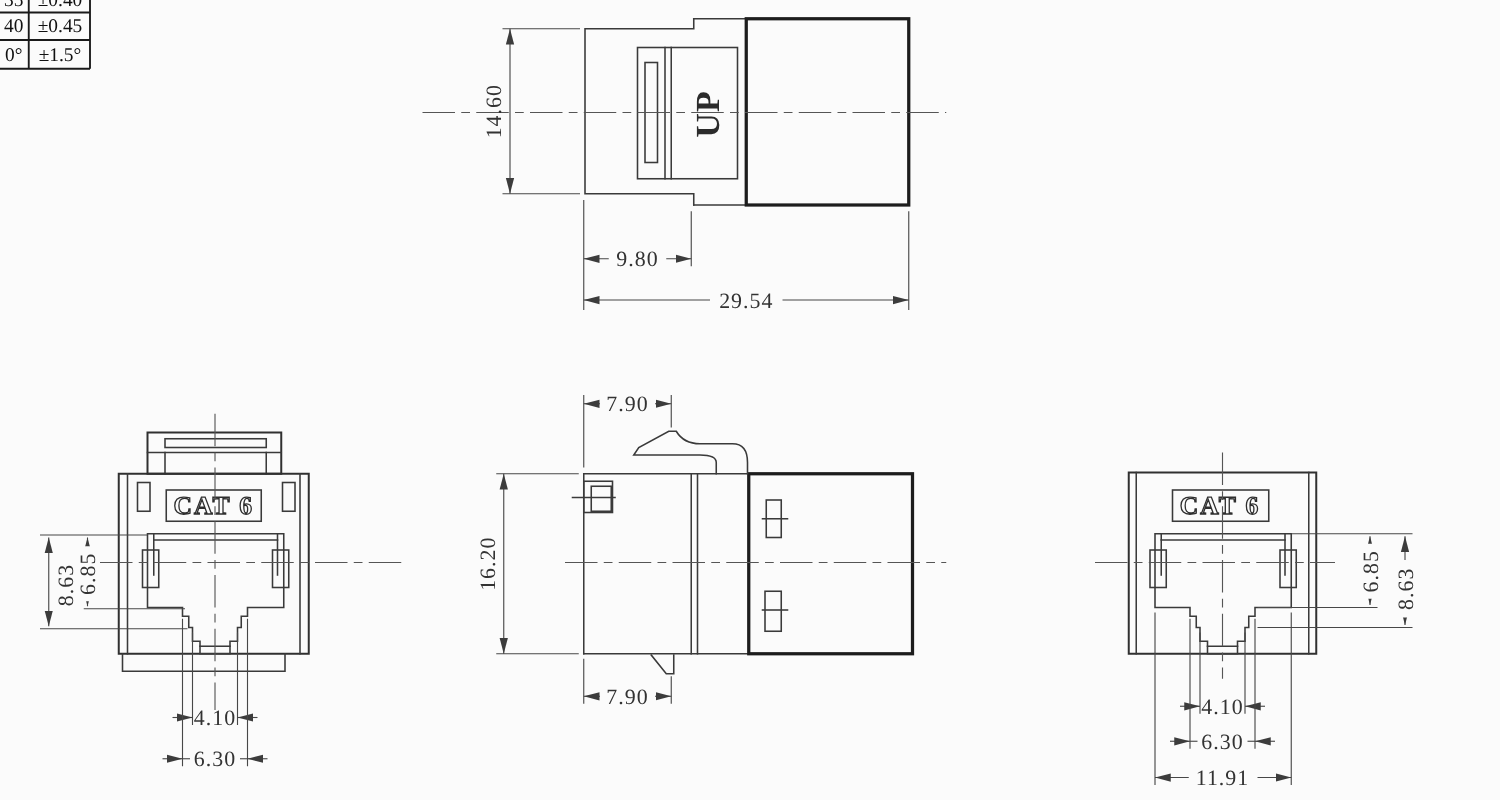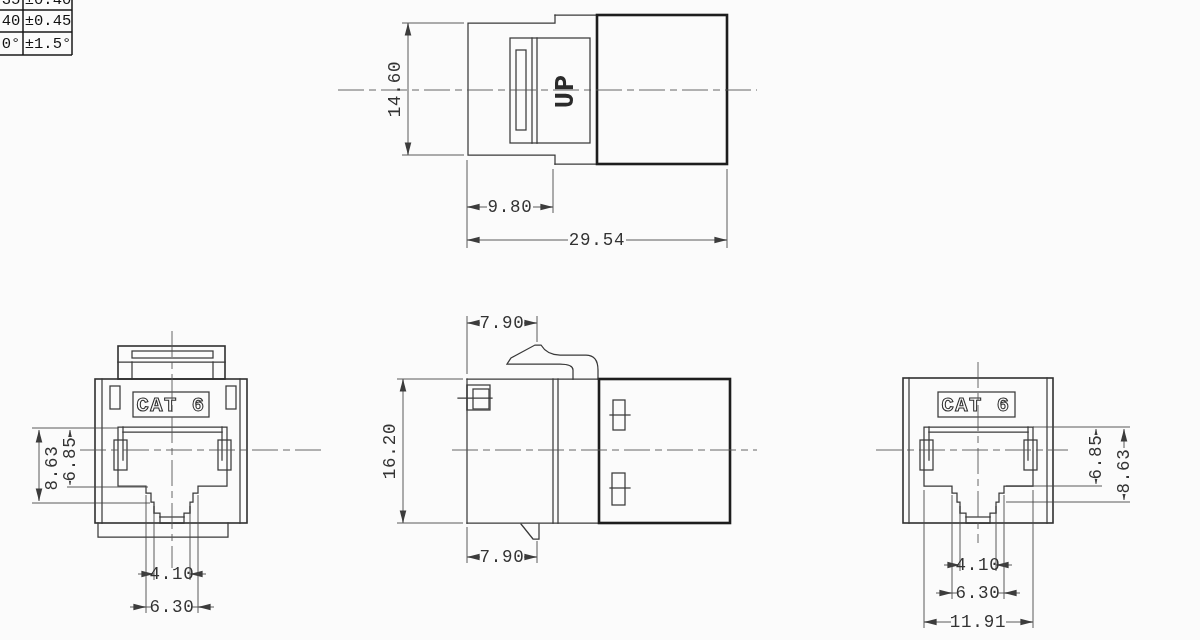--- a/index.html
+++ b/index.html
@@ -4,7 +4,7 @@
 <style>
   html,body{margin:0;padding:0;background:#fbfbfb;}
   .stage{position:relative;width:1200px;height:640px;background:#fbfbfb;overflow:hidden;
-         font-family:Liberation Mono, monospace;}
+         font-family:Liberation Serif, serif;}
   svg{display:block}
   svg text{dominant-baseline:central;}
   .ln  {stroke:#3a3a3a;stroke-width:1.25;fill:none;stroke-linecap:square;}

